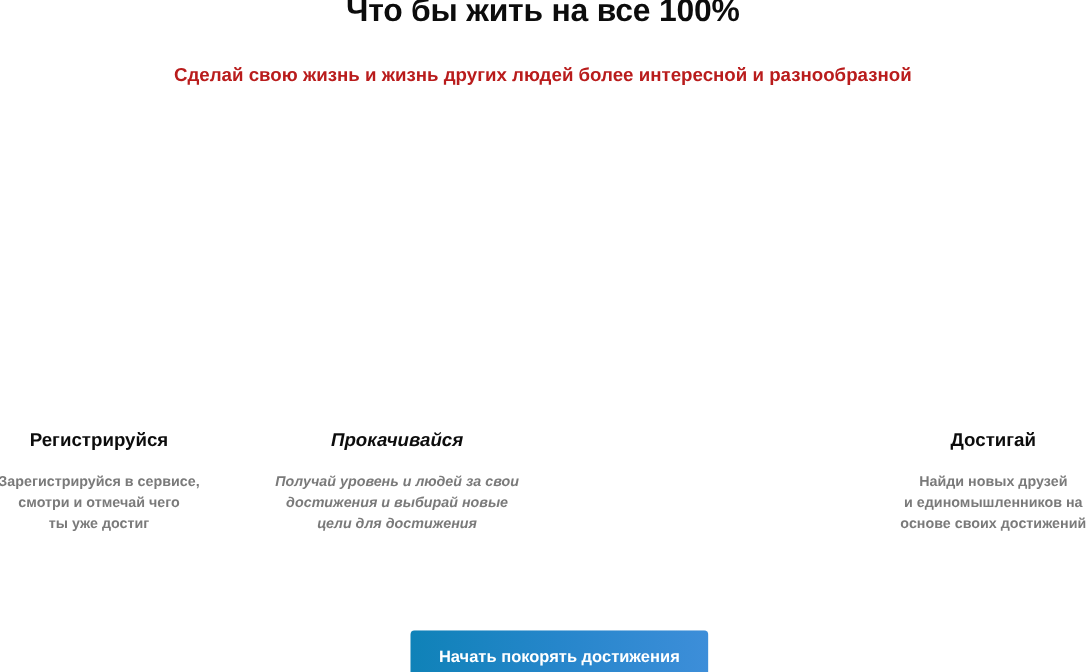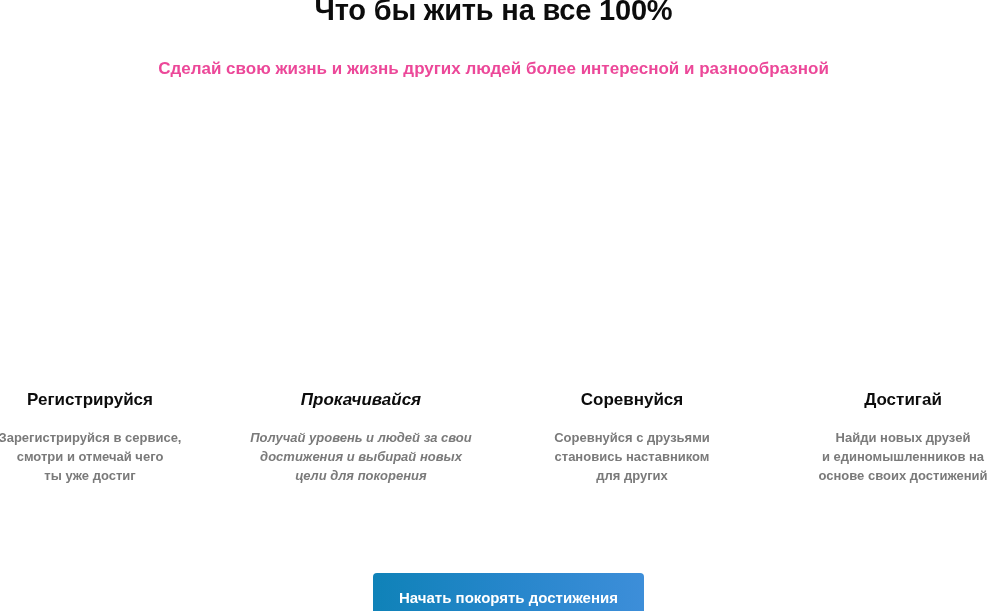--- a/index.html
+++ b/index.html
@@ -57,7 +57,7 @@
     font-size: 17px;
     line-height: 22px;
     font-weight: bold;
-    color: #ec4899;
+    color: #b91c1c;
     white-space: nowrap;
   }
 

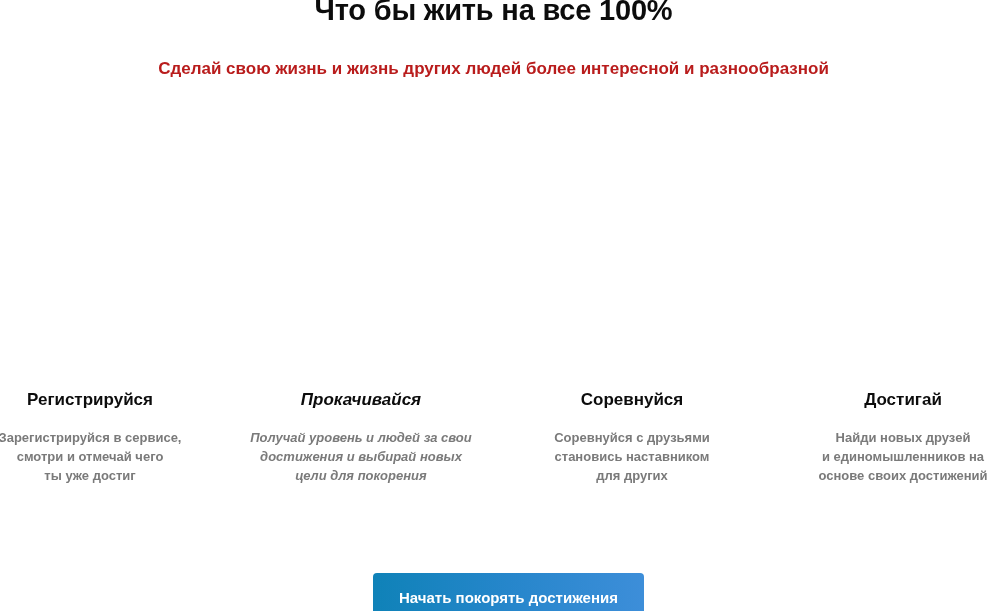--- a/index.html
+++ b/index.html
@@ -174,14 +174,6 @@
       </p>
     </div>
 
-    <div class="feature col-3">
-      <h3 class="feature-title">Соревнуйся</h3>
-      <p class="feature-text">
-        <span class="line">Соревнуйся с друзьями</span>
-        <span class="line">становись наставником</span>
-        <span class="line">для других</span>
-      </p>
-    </div>
 
     <div class="feature col-4">
       <h3 class="feature-title">Достигай</h3>

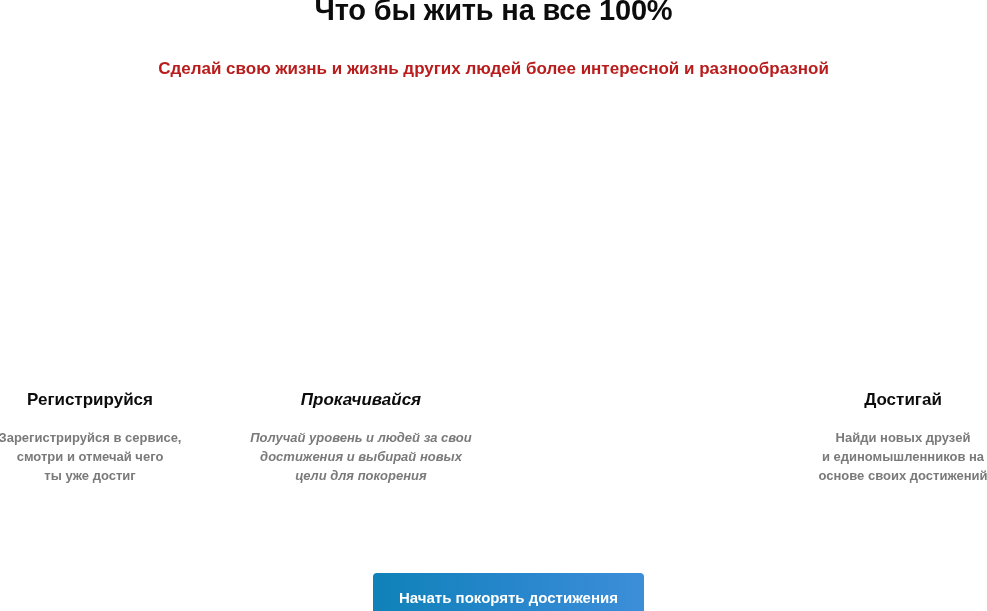--- a/index.html
+++ b/index.html
@@ -169,7 +169,7 @@
       <h3 class="feature-title">Прокачивайся</h3>
       <p class="feature-text">
         <span class="line">Получай уровень и людей за свои</span>
-        <span class="line">достижения и выбирай новых</span>
+        <span class="line">достижения и выбирай новые</span>
         <span class="line">цели для покорения</span>
       </p>
     </div>

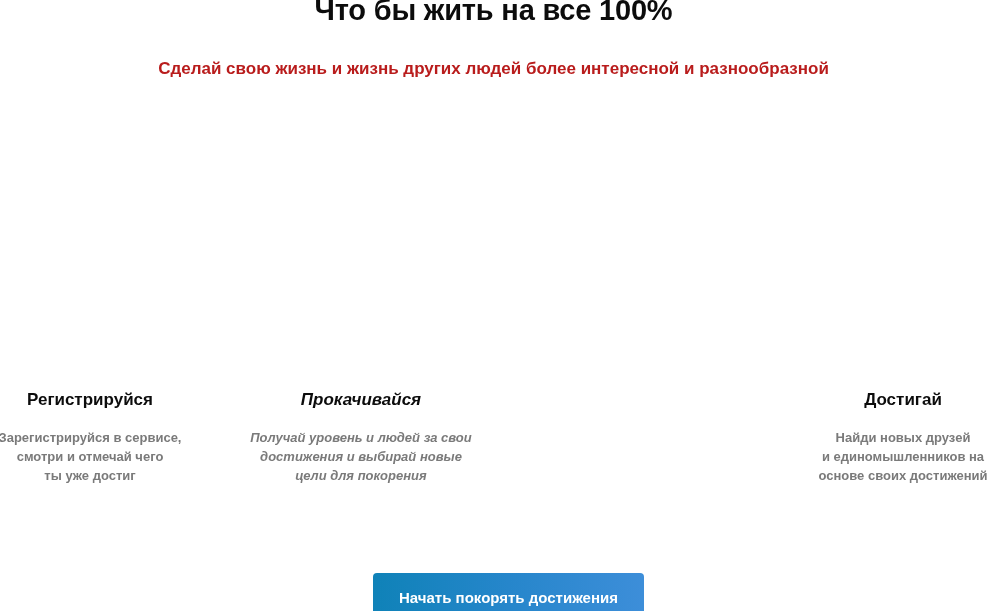--- a/index.html
+++ b/index.html
@@ -170,7 +170,7 @@
       <p class="feature-text">
         <span class="line">Получай уровень и людей за свои</span>
         <span class="line">достижения и выбирай новые</span>
-        <span class="line">цели для покорения</span>
+        <span class="line">цели для достижения</span>
       </p>
     </div>
 

